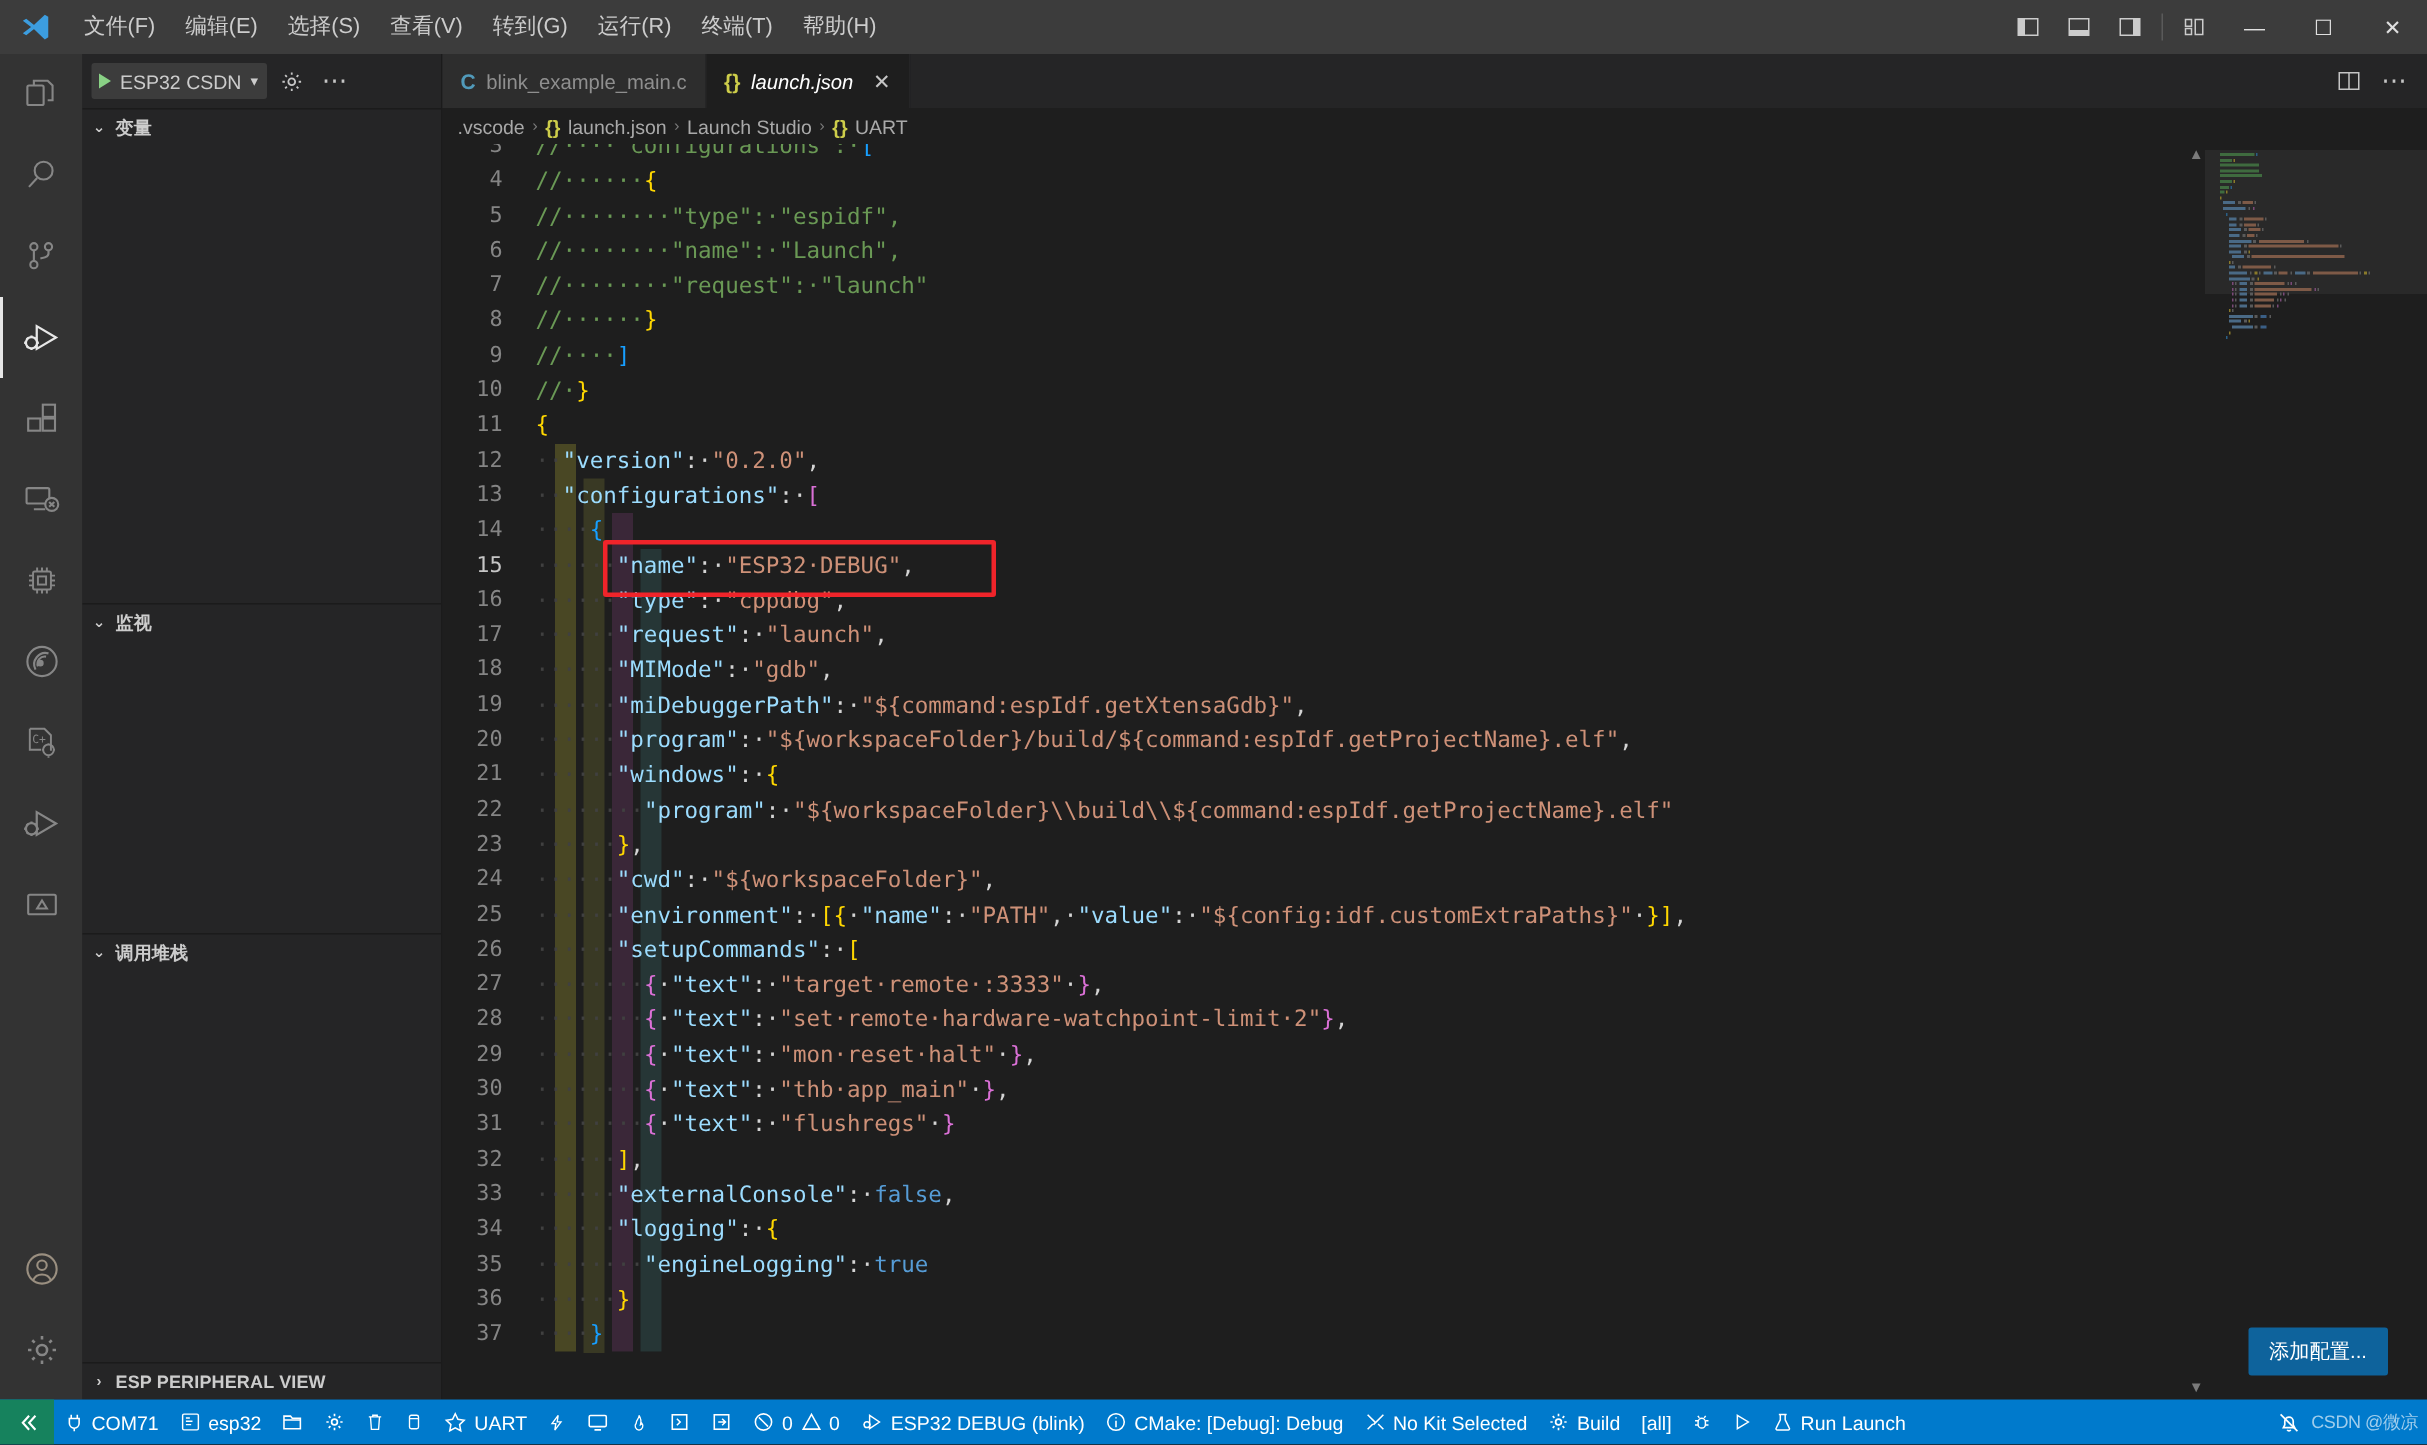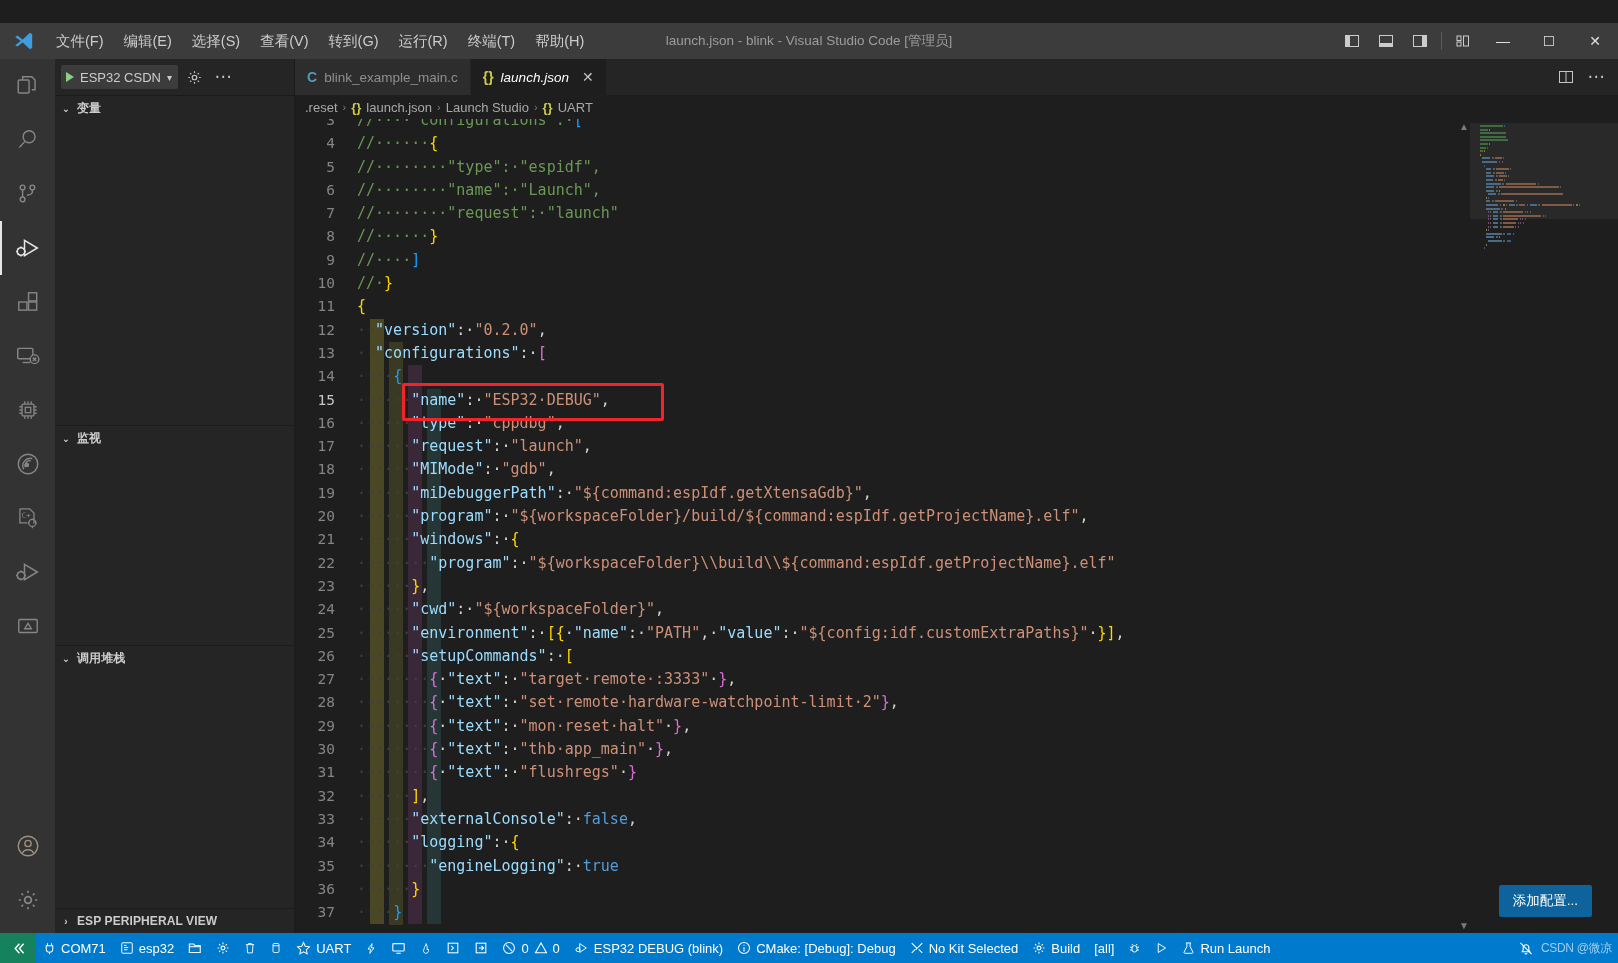--- a/index.html
+++ b/index.html
@@ -15,7 +15,7 @@
   
   .titlebar {
     height: 36px; background: #3c3c3c; display: flex; align-items: center;
-    flex: 0 0 36px; position: relative; margin-top: 23px;
+    flex: 0 0 36px; position: relative;
   }
   .vscode-logo { width: 46px; display:flex; align-items:center; justify-content:center; }
   .menu { display: flex; align-items: center; height: 36px; }

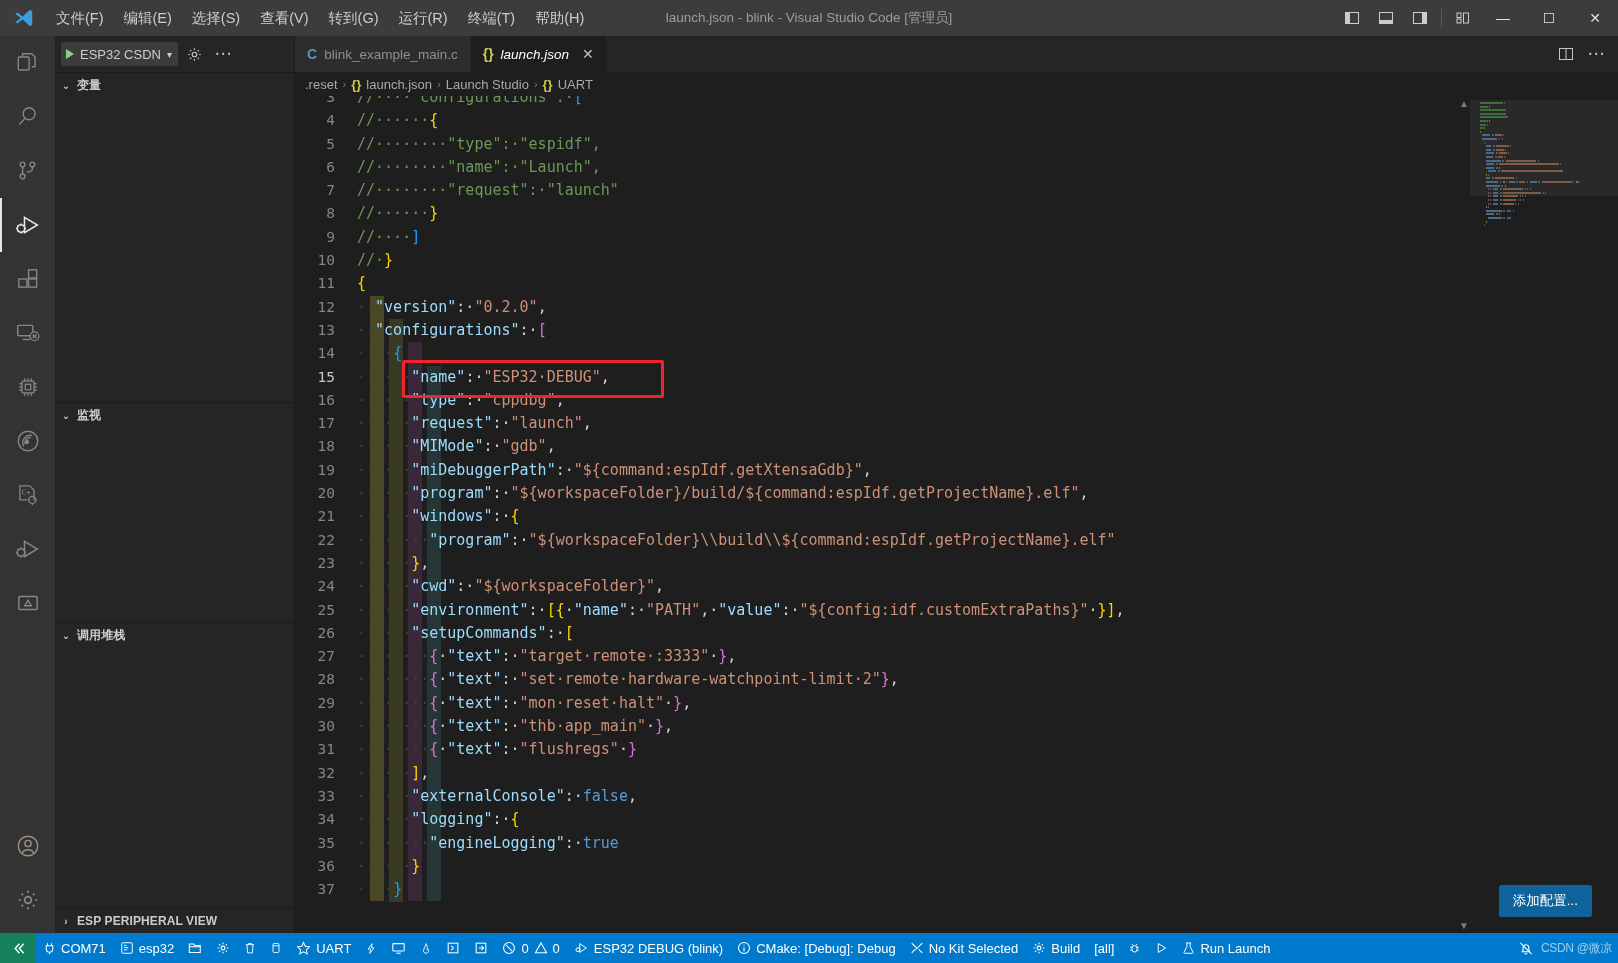--- a/index.html
+++ b/index.html
@@ -183,7 +183,6 @@
       <div class="menu-item">终端(T)</div>
       <div class="menu-item">帮助(H)</div>
     </div>
-    <div class="win-title">launch.json - blink - Visual Studio Code [管理员]</div>
     <div class="title-right">
       <div class="layout-btn">
         <svg width="16" height="16" viewBox="0 0 16 16">

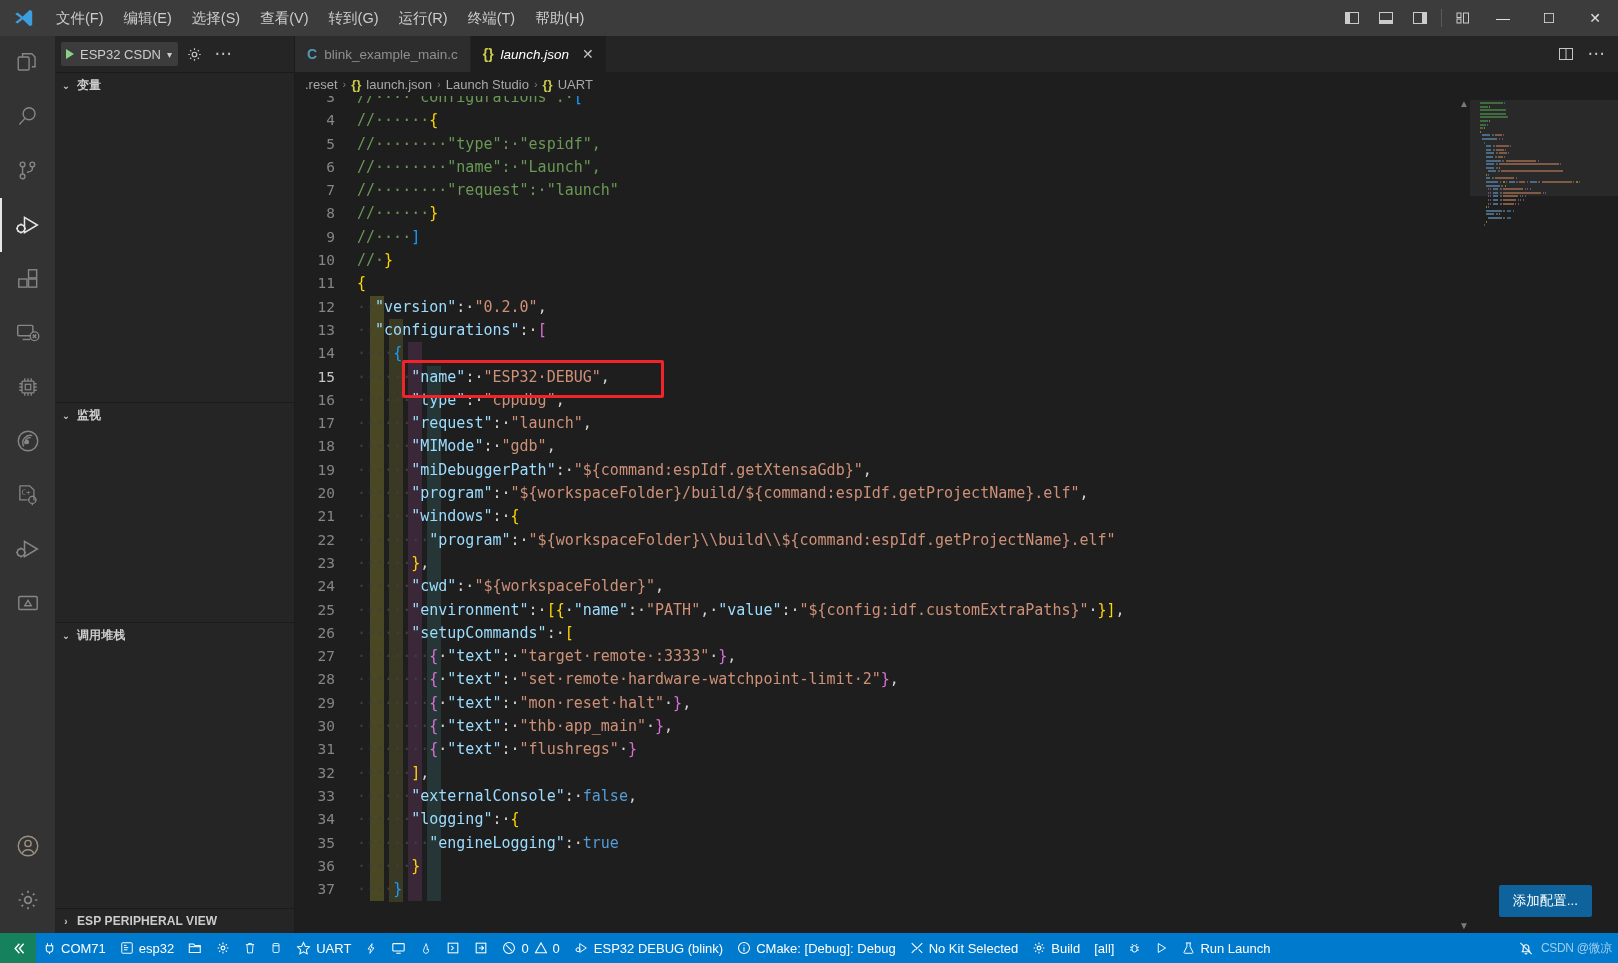--- a/index.html
+++ b/index.html
@@ -392,7 +392,7 @@
       </div>
 
       <div class="breadcrumb">
-        <span>.reset</span>
+        <span>.vscode</span>
         <span class="bc-sep">›</span>
         <span class="bc-brace">{}</span>
         <span>launch.json</span>

